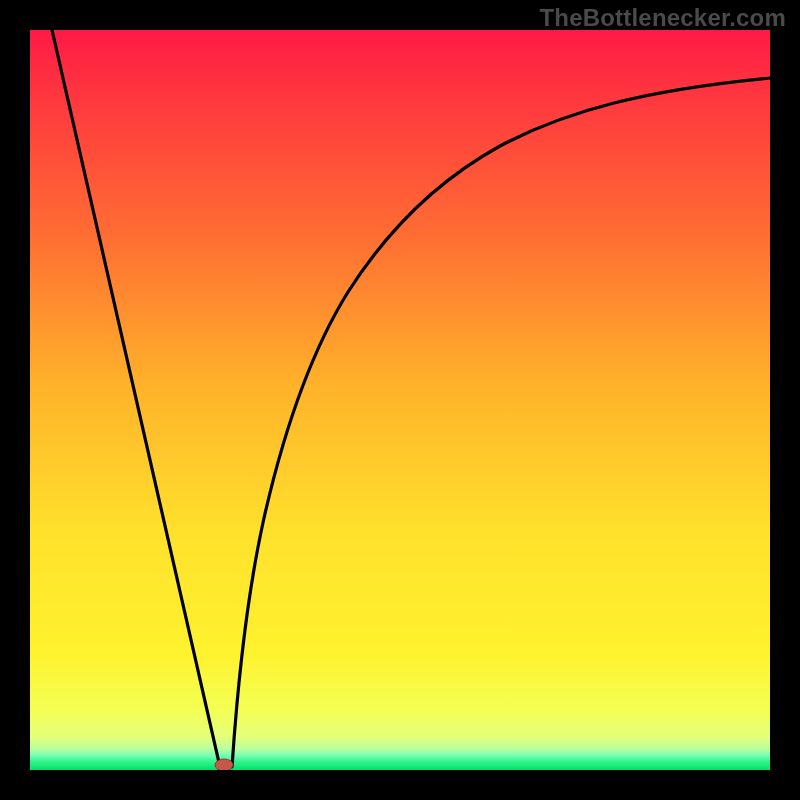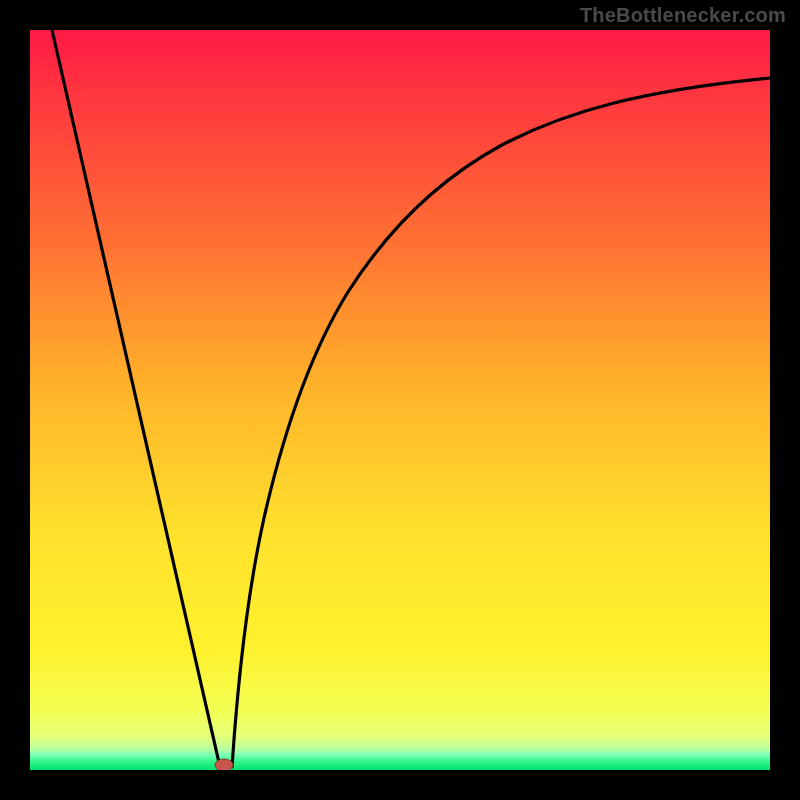--- a/index.html
+++ b/index.html
@@ -29,7 +29,7 @@
     top: 4px;
     right: 14px;
     font-family: Arial, Helvetica, sans-serif;
-    font-size: 20px;
+    font-size: 24px;
     font-weight: 600;
     color: #4a4a4a;
     letter-spacing: 0.2px;

